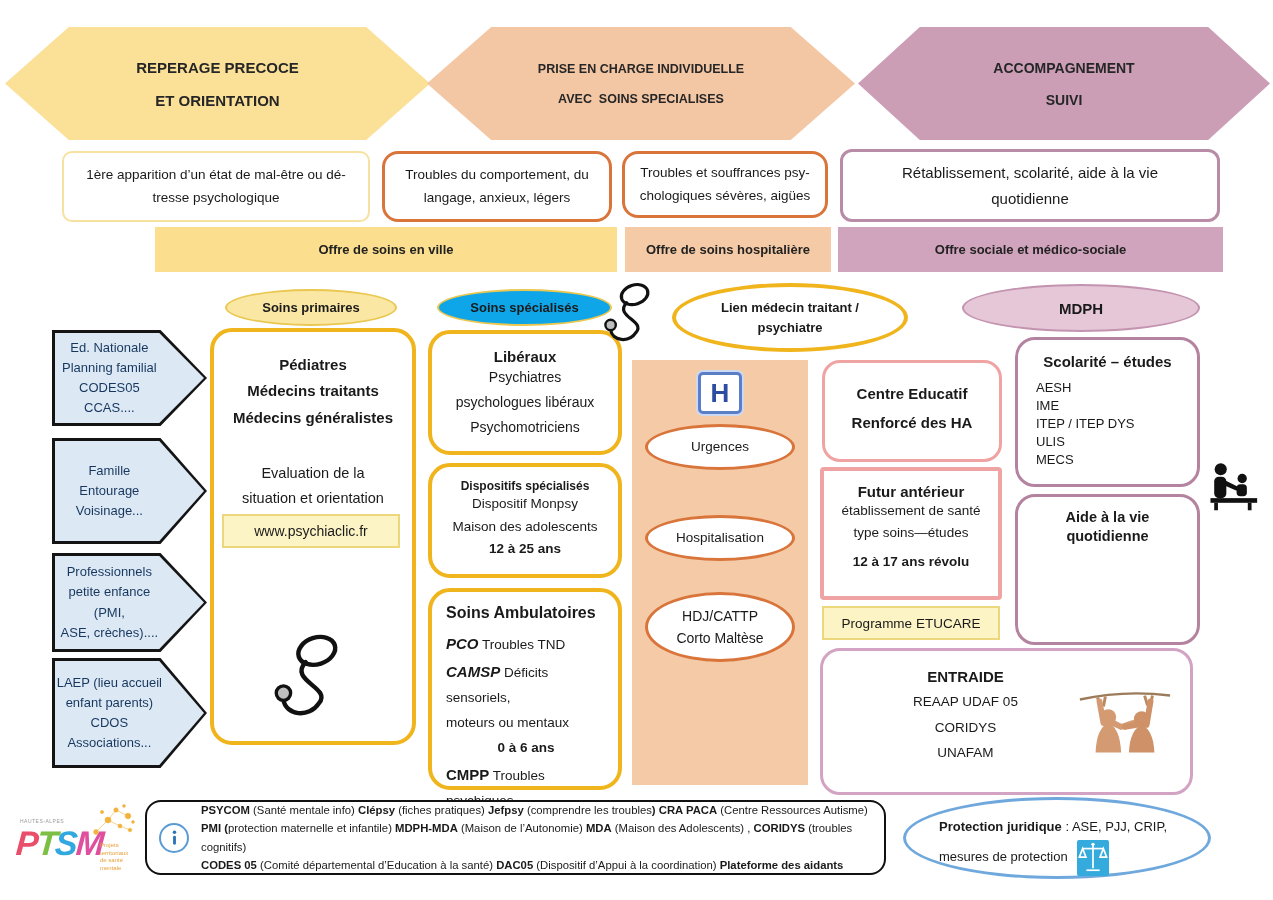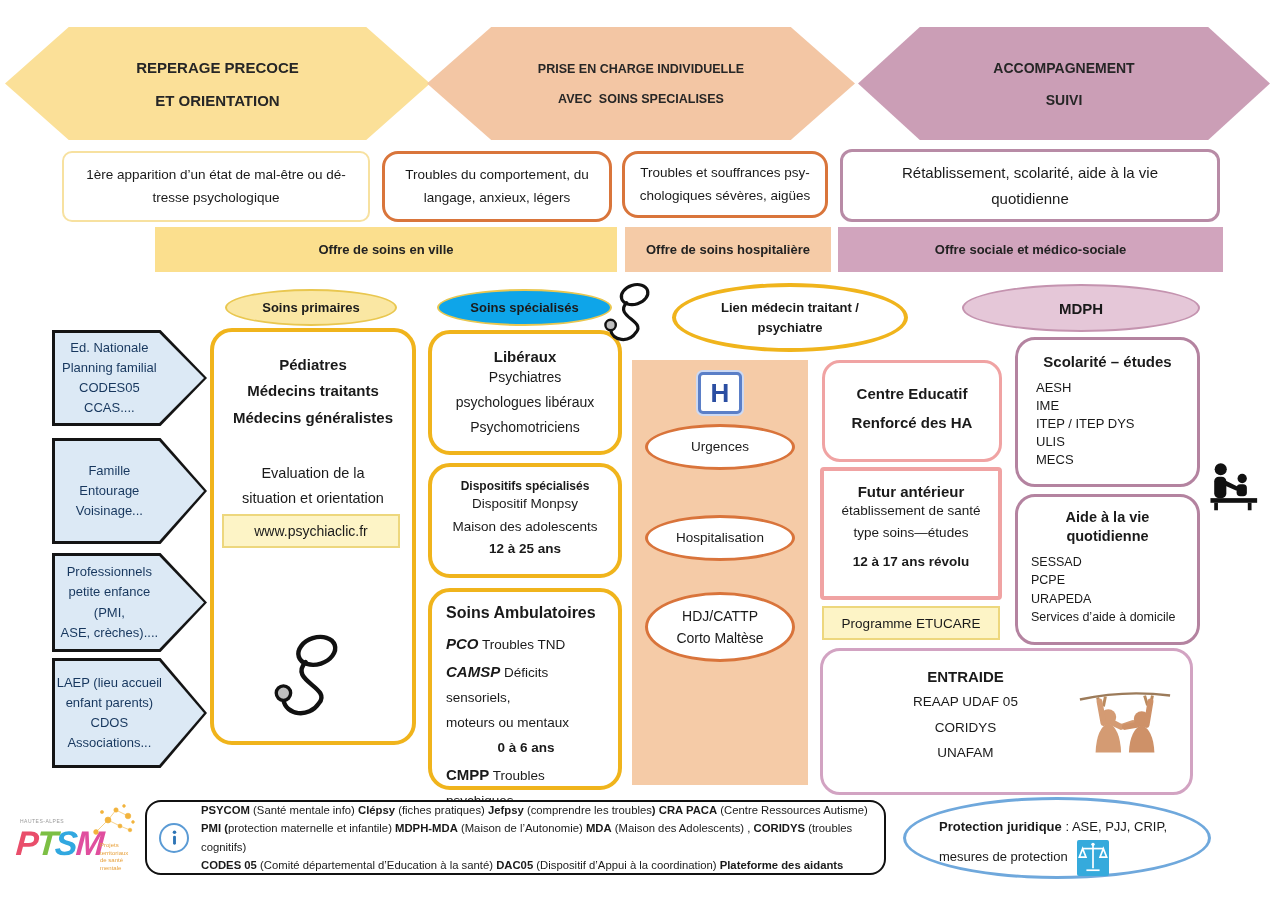--- a/index.html
+++ b/index.html
@@ -334,12 +334,6 @@
       <div>Aide à la vie</div>
       <div>quotidienne</div>
     </div>
-    <div class="items">
-      <div>SESSAD</div>
-      <div>PCPE</div>
-      <div>URAPEDA</div>
-      <div>Services d’aide à domicile</div>
-    </div>
   </div>
 
   <div class="abs logo">

